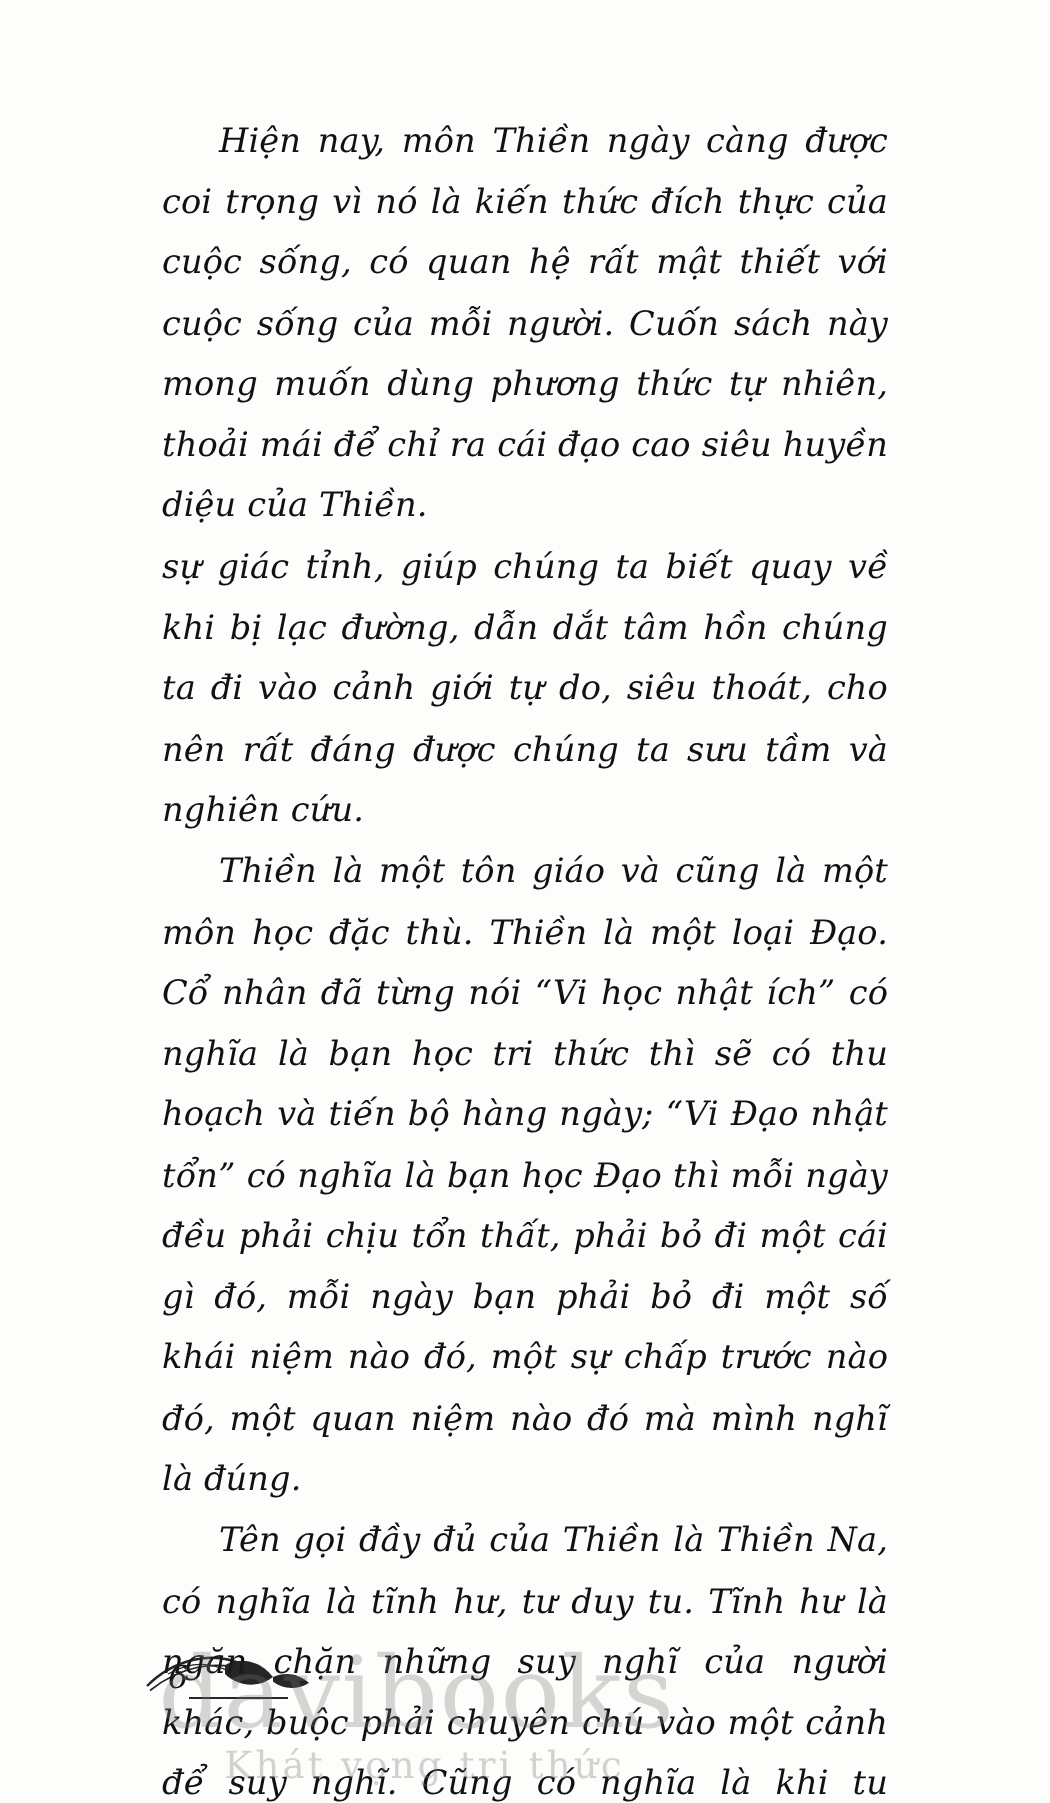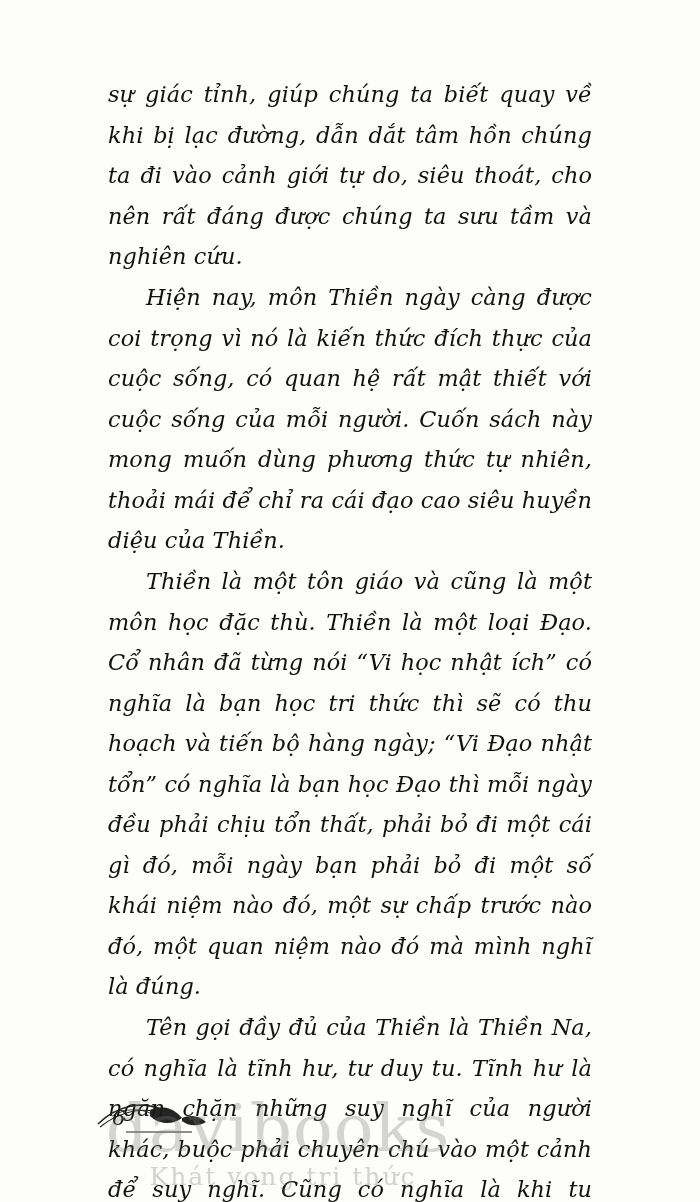--- a/index.html
+++ b/index.html
@@ -96,8 +96,8 @@
 <div class="page">
 
   <div class="text-column">
+    <p class="para indent">Hiện nay, môn Thiền ngày càng được coi trọng vì nó là kiến thức đích thực của cuộc sống, có quan hệ rất mật thiết với cuộc sống của mỗi người. Cuốn sách này mong muốn dùng phương thức tự nhiên, thoải mái để chỉ ra cái đạo cao siêu huyền diệu của Thiền.</p>
     <p class="para">sự giác tỉnh, giúp chúng ta biết quay về khi bị lạc đường, dẫn dắt tâm hồn chúng ta đi vào cảnh giới tự do, siêu thoát, cho nên rất đáng được chúng ta sưu tầm và nghiên cứu.</p>
-    <p class="para indent">Hiện nay, môn Thiền ngày càng được coi trọng vì nó là kiến thức đích thực của cuộc sống, có quan hệ rất mật thiết với cuộc sống của mỗi người. Cuốn sách này mong muốn dùng phương thức tự nhiên, thoải mái để chỉ ra cái đạo cao siêu huyền diệu của Thiền.</p>
     <p class="para indent">Thiền là một tôn giáo và cũng là một môn học đặc thù. Thiền là một loại Đạo. Cổ nhân đã từng nói “Vi học nhật ích” có nghĩa là bạn học tri thức thì sẽ có thu hoạch và tiến bộ hàng ngày; “Vi Đạo nhật tổn” có nghĩa là bạn học Đạo thì mỗi ngày đều phải chịu tổn thất, phải bỏ đi một cái gì đó, mỗi ngày bạn phải bỏ đi một số khái niệm nào đó, một sự chấp trước nào đó, một quan niệm nào đó mà mình nghĩ là đúng.</p>
     <p class="para indent">Tên gọi đầy đủ của Thiền là Thiền Na, có nghĩa là tĩnh hư, tư duy tu. Tĩnh hư là ngăn chặn những suy nghĩ của người khác, buộc phải chuyên chú vào một cảnh để suy nghĩ. Cũng có nghĩa là khi tu Thiền, phải trút bỏ tất cả những vọng niệm không nên có, làm cho tâm hồn chuyên chú vào một cảnh để nghiền ngẫm suy nghĩ.</p>
 

